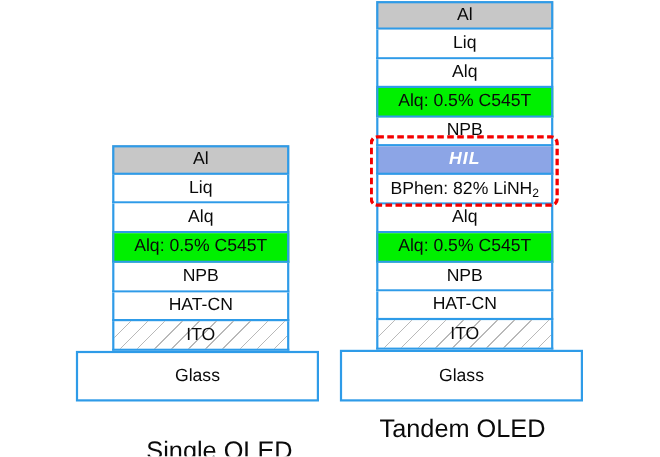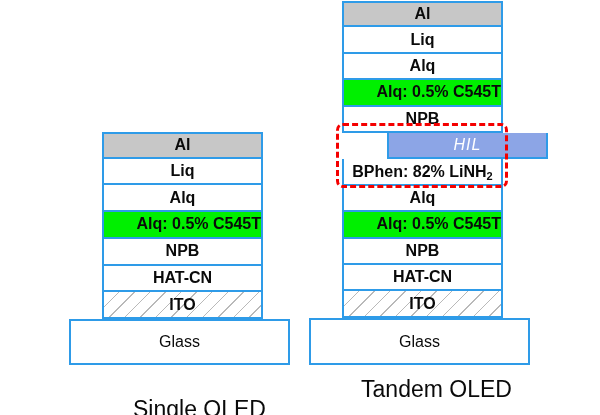--- a/index.html
+++ b/index.html
@@ -30,7 +30,6 @@
     font-size:16px;color:var(--ink);
     white-space:nowrap;
     line-height:1;
-    font-weight:bold;
   }
   .layer:first-child{border-top:2px solid var(--blue);}
   .stack-left .layer{height:26.71px;}

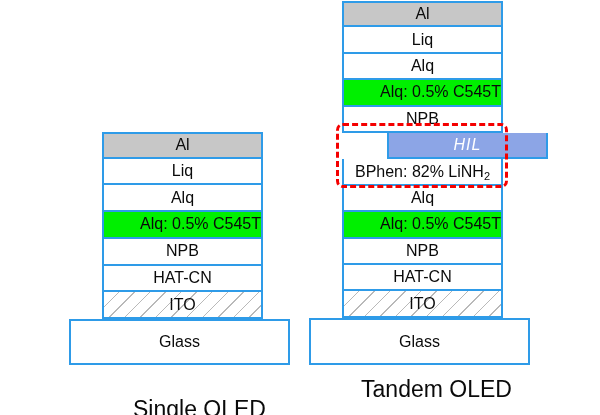--- a/index.html
+++ b/index.html
@@ -35,7 +35,7 @@
   .stack-left .layer{height:26.71px;}
   .stack-right .layer{height:26.42px;}
   .layer.metal{background:var(--metal);}
-  .layer.emitter{background:var(--green);justify-content:flex-end;}
+  .layer.emitter{background:var(--green);}
   .layer.hil{background:var(--hil);color:#ffffff;font-weight:normal;font-style:italic;letter-spacing:1px;margin-left:45px;}
   .layer.ito{
     background:

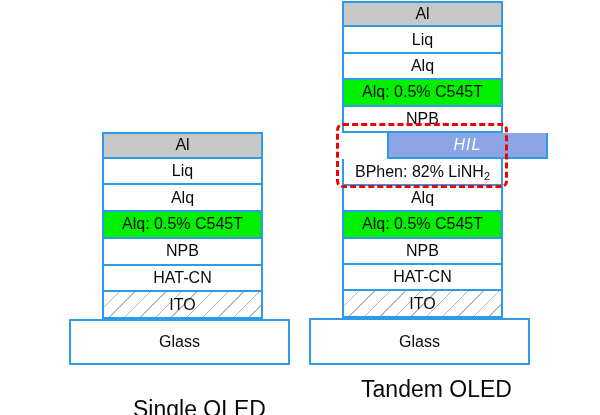--- a/index.html
+++ b/index.html
@@ -36,7 +36,7 @@
   .stack-right .layer{height:26.42px;}
   .layer.metal{background:var(--metal);}
   .layer.emitter{background:var(--green);}
-  .layer.hil{background:var(--hil);color:#ffffff;font-weight:normal;font-style:italic;letter-spacing:1px;margin-left:45px;}
+  .layer.hil{background:var(--hil);color:#ffffff;font-weight:bold;font-style:italic;letter-spacing:1px;}
   .layer.ito{
     background:
       repeating-linear-gradient(135deg,

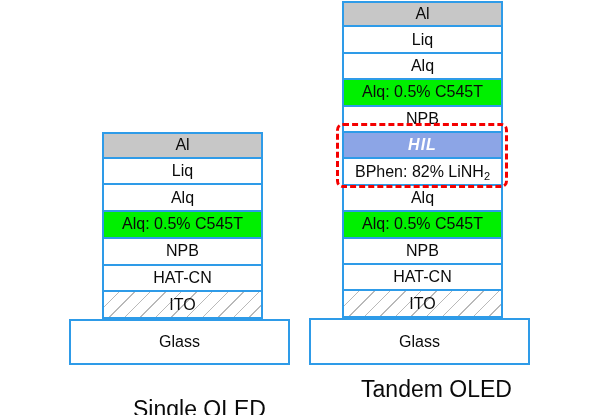--- a/index.html
+++ b/index.html
@@ -73,7 +73,7 @@
   .caption-left{left:87px;top:376px;margin-top:20px;}
   .stack-right{left:342px;top:1px;}
   .glass-right{left:309px;top:318px;height:47px;}
-  .caption-right{left:324px;top:376px;}
+  .caption-right{left:308px;top:376px;}
 </style>
 </head>
 <body>

